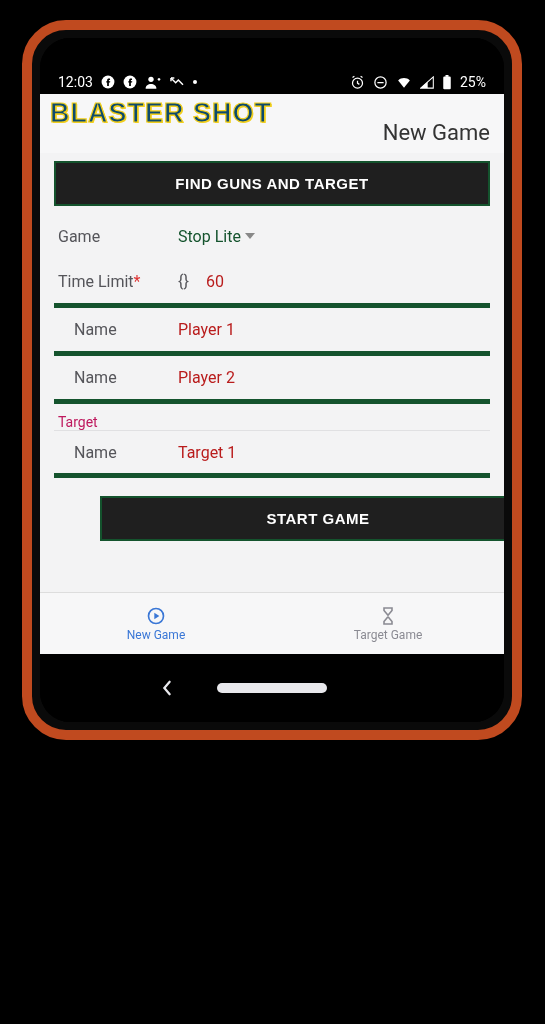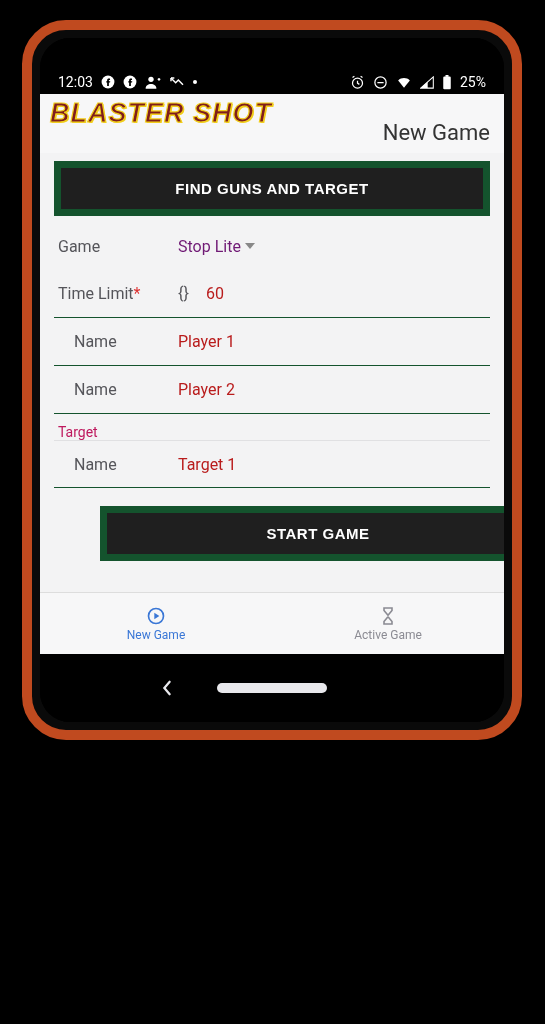--- a/index.html
+++ b/index.html
@@ -50,10 +50,9 @@
   .logo-main {
     font-family: Impact, "Arial Black", sans-serif;
     font-size: 27px;
-    font-style: italic;
     font-weight: 900;
     letter-spacing: 1px;
-    color: #7f1d1d;
+    color: #0c4a6e;
     -webkit-text-stroke: 1.2px #f2cf1d;
     text-shadow: 1px 1px 0 #f2cf1d;
   }

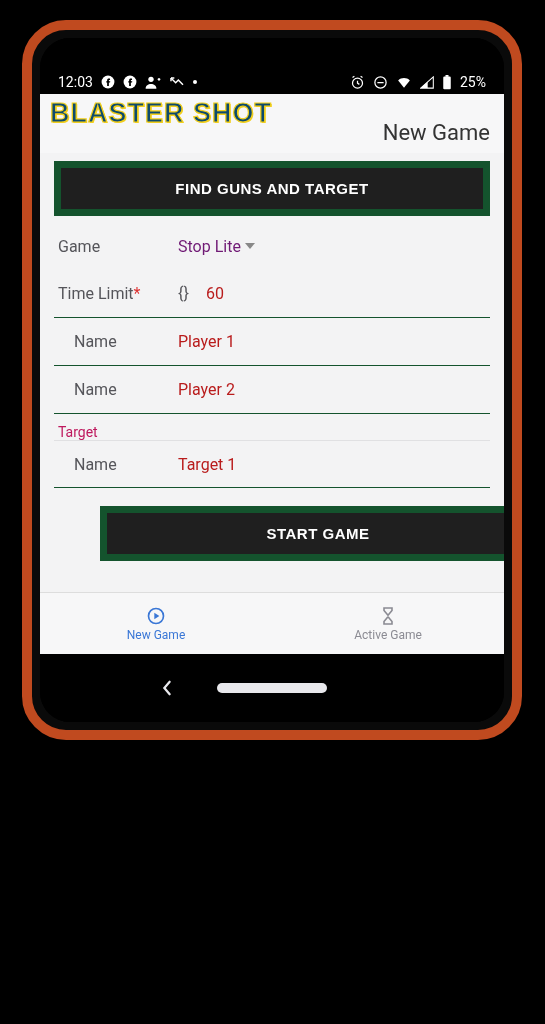--- a/index.html
+++ b/index.html
@@ -79,7 +79,7 @@
     font-size: 15px;
     letter-spacing: 0.5px;
     padding: 12px 8px;
-    border: 7px solid #14532d;
+    border: 2px solid #14532d;
   }
   .row {
     display: flex;

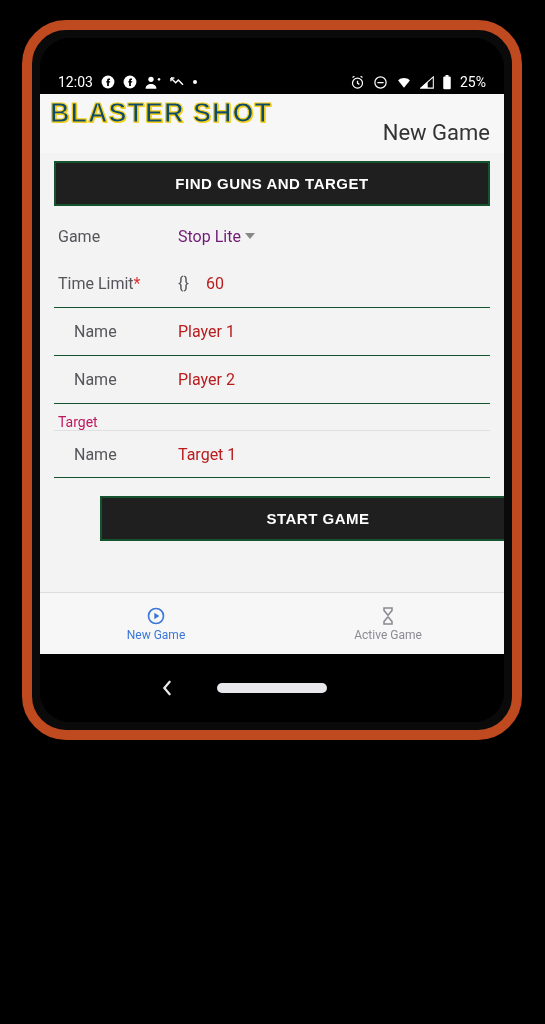--- a/index.html
+++ b/index.html
@@ -107,7 +107,7 @@
     display: inline-flex;
     align-items: center;
     gap: 4px;
-    color: #701a75;
+    color: #14532d;
     text-align: center;
   }
   .caret {

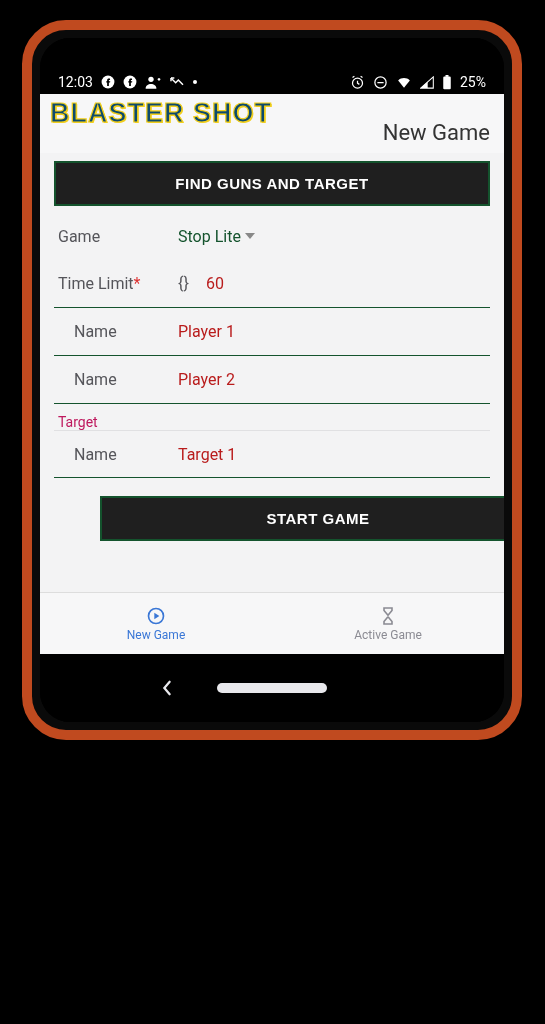--- a/index.html
+++ b/index.html
@@ -85,7 +85,7 @@
     display: flex;
     align-items: center;
     min-height: 48px;
-    border-bottom: 1px solid #14532d;
+    border-bottom: 5px solid #14532d;
     padding: 6px 4px;
     font-size: 16px;
     color: #4b4b50;

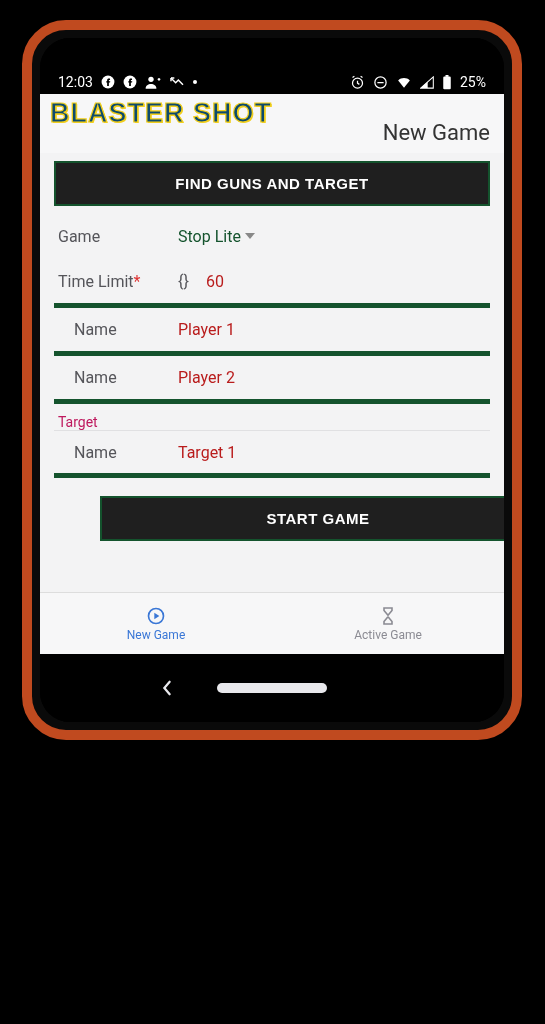--- a/index.html
+++ b/index.html
@@ -298,7 +298,7 @@
                 <path d="M4 2h12M4 22h12M5 2v3l5 6 5-6V2M5 22v-3l5-6 5 6v3"></path>
               </svg>
           </span>
-          <span>Active Game</span>
+          <span>Target Game</span>
         </div>
       </div>
     </div>

